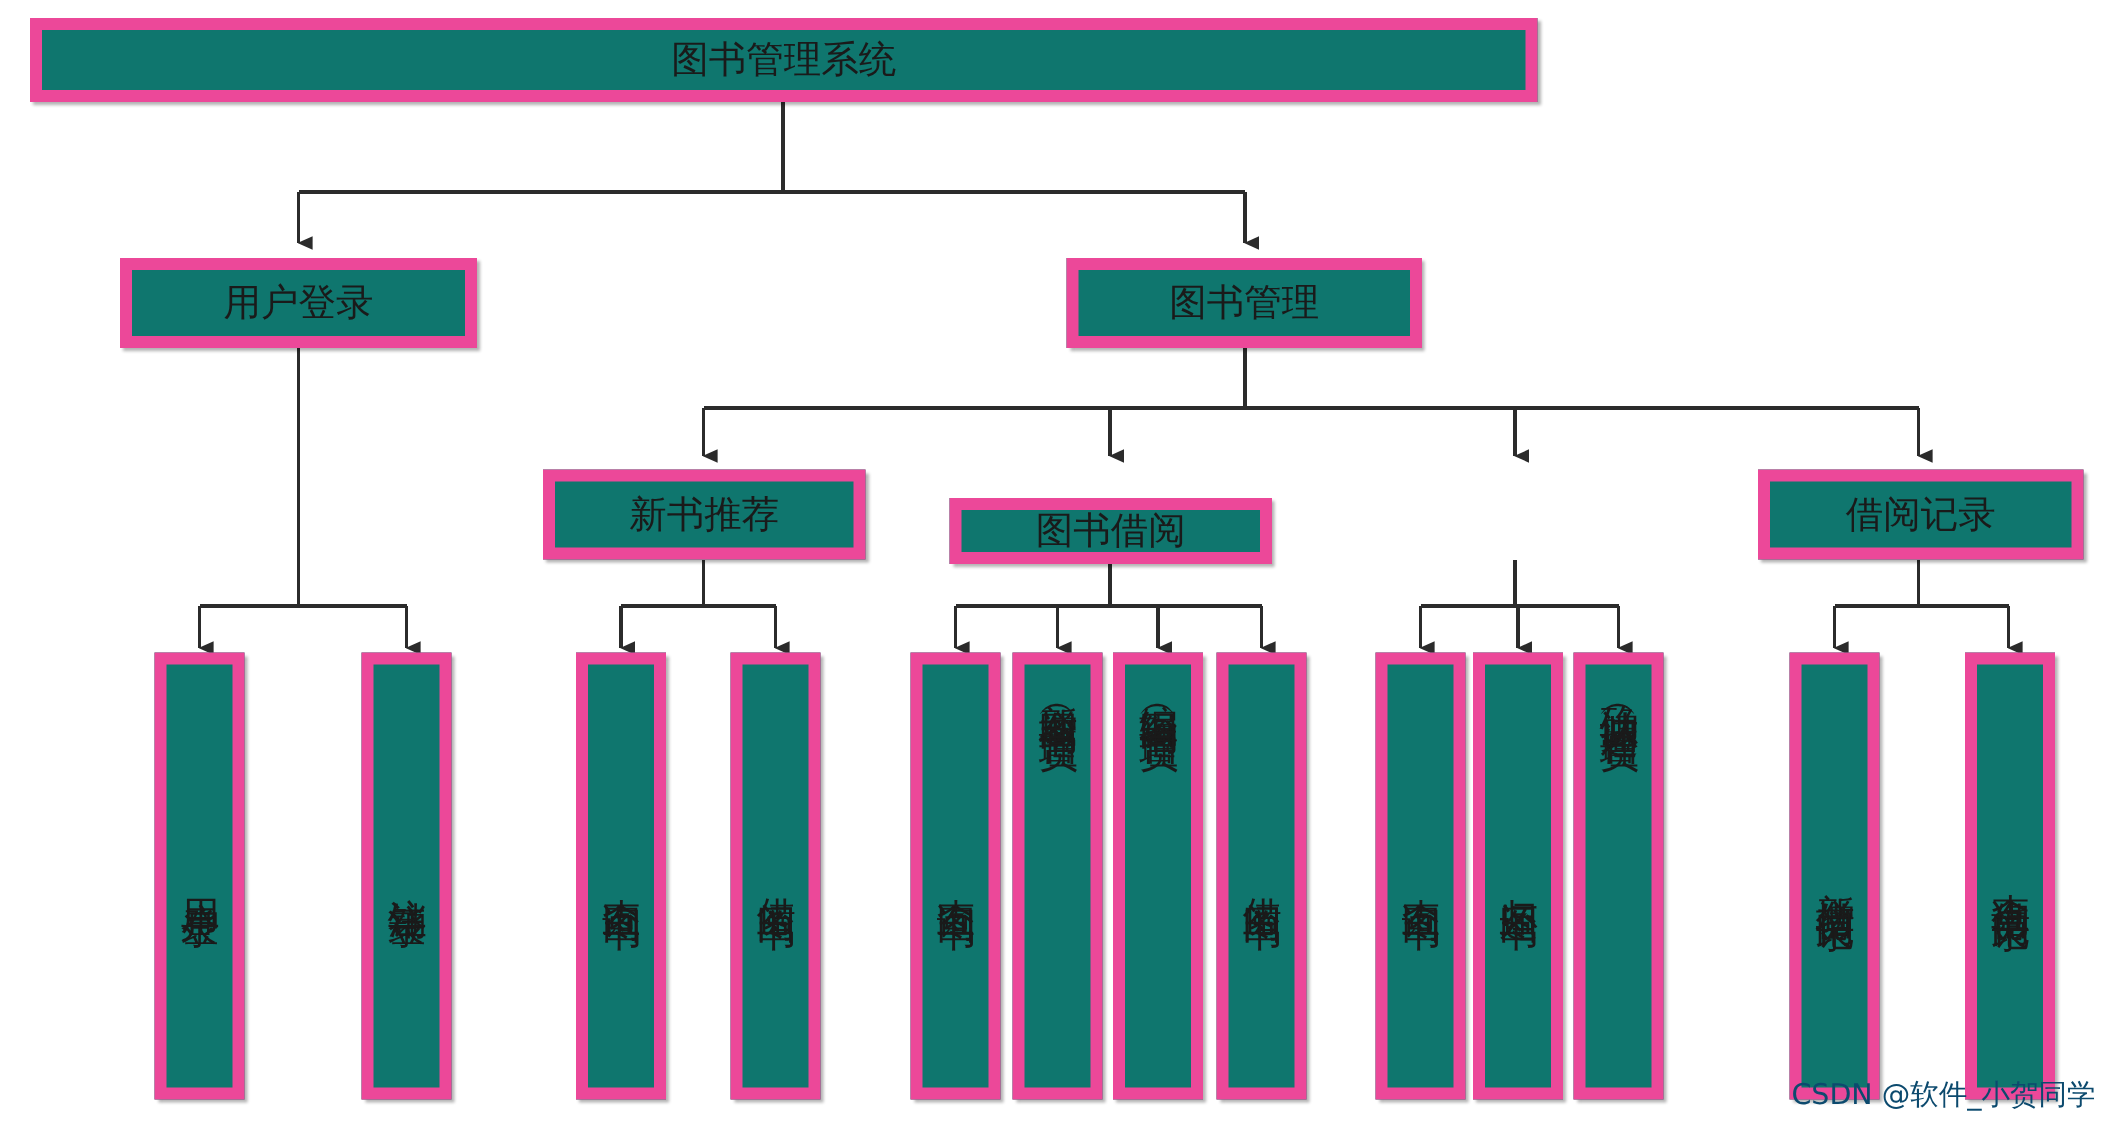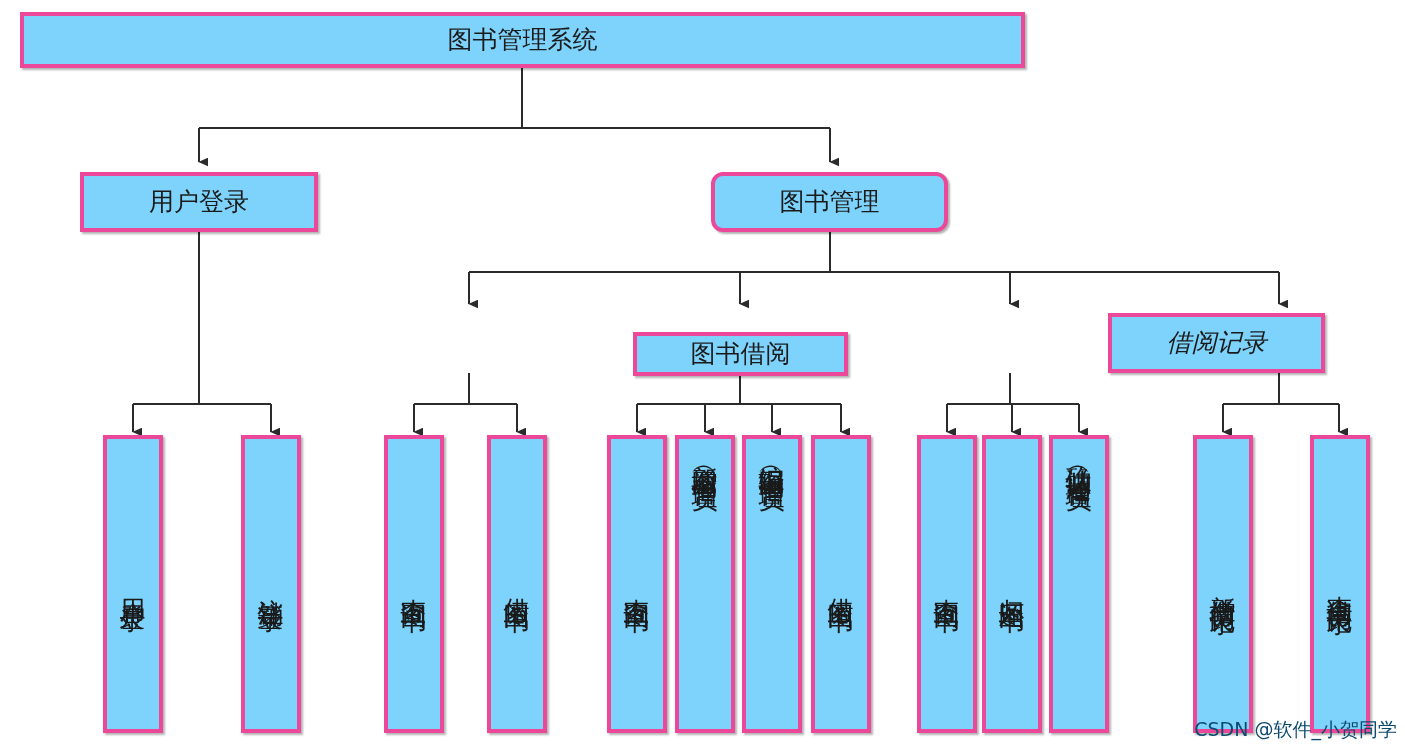--- a/index.html
+++ b/index.html
@@ -28,8 +28,8 @@
   .node {
     position: absolute;
     box-sizing: border-box;
-    background: #7dd3fc;
-    border: 4px solid #ec4899;
+    background: #0f766e;
+    border: 8px solid #ec4899;
     box-shadow: 2px 2px 2px rgba(0,0,0,0.30);
     display: flex;
     align-items: center;

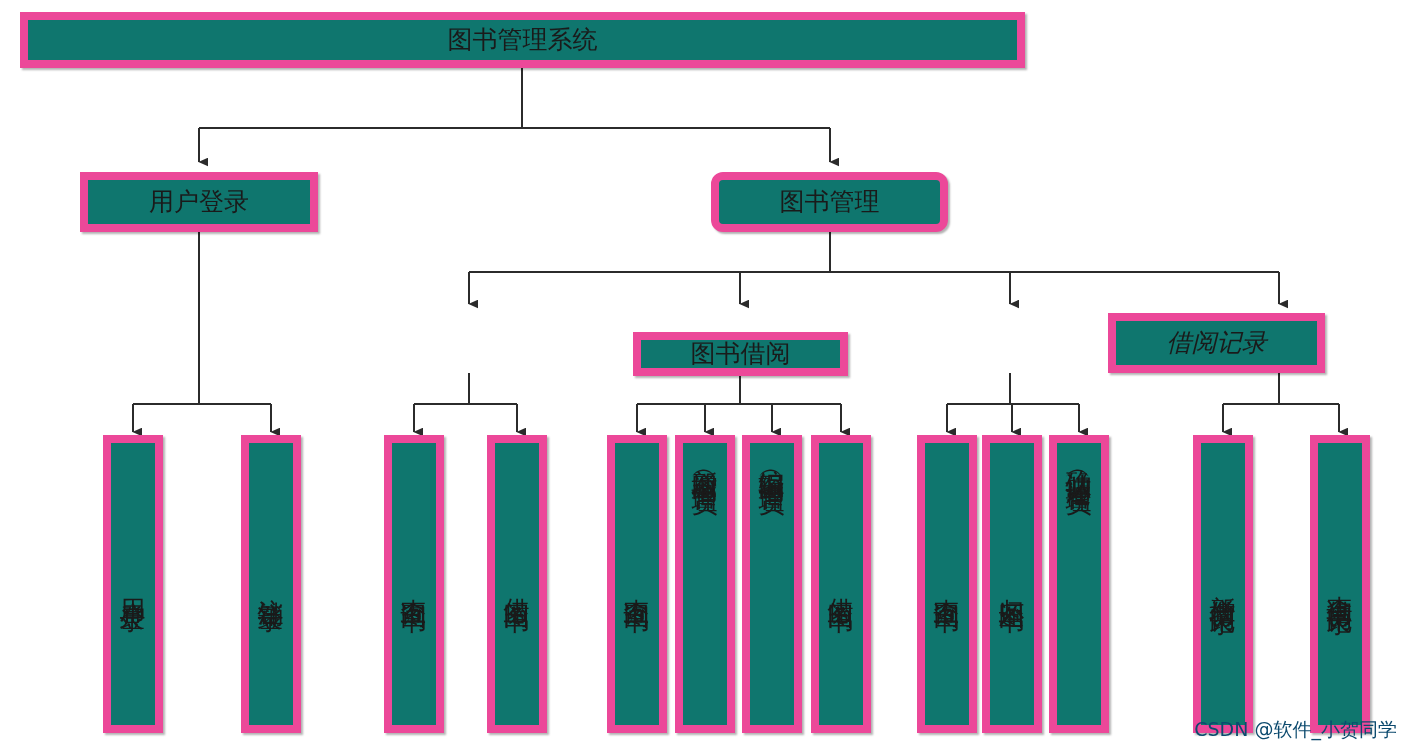--- a/index.html
+++ b/index.html
@@ -150,7 +150,7 @@
     <span class="node-label">用户登录</span>
   </div>
 
-  <div class="node horiz" style="left:711px; top:172px; width:237px; height:60px;border-radius:12px;">
+  <div class="node horiz" style="left:711px; top:172px; width:237px; height:60px;">
     <span class="node-label">图书管理</span>
   </div>
 

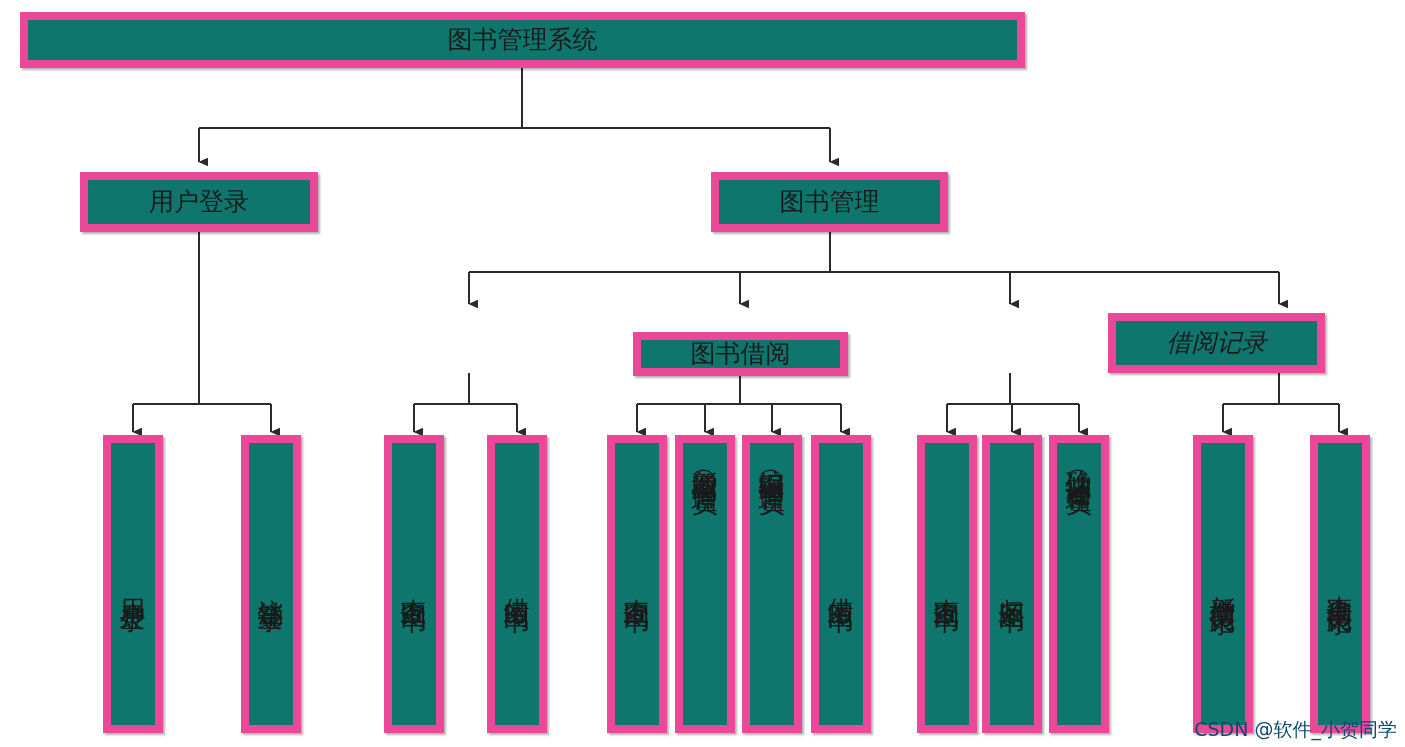--- a/index.html
+++ b/index.html
@@ -154,6 +154,9 @@
     <span class="node-label">图书管理</span>
   </div>
 
+  <div class="node horiz" style="left:362px; top:313px; width:215px; height:60px;">
+    <span class="node-label">新书推荐</span>
+  </div>
 
   <div class="node horiz" style="left:633px; top:332px; width:215px; height:44px;">
     <span class="node-label">图书借阅</span>

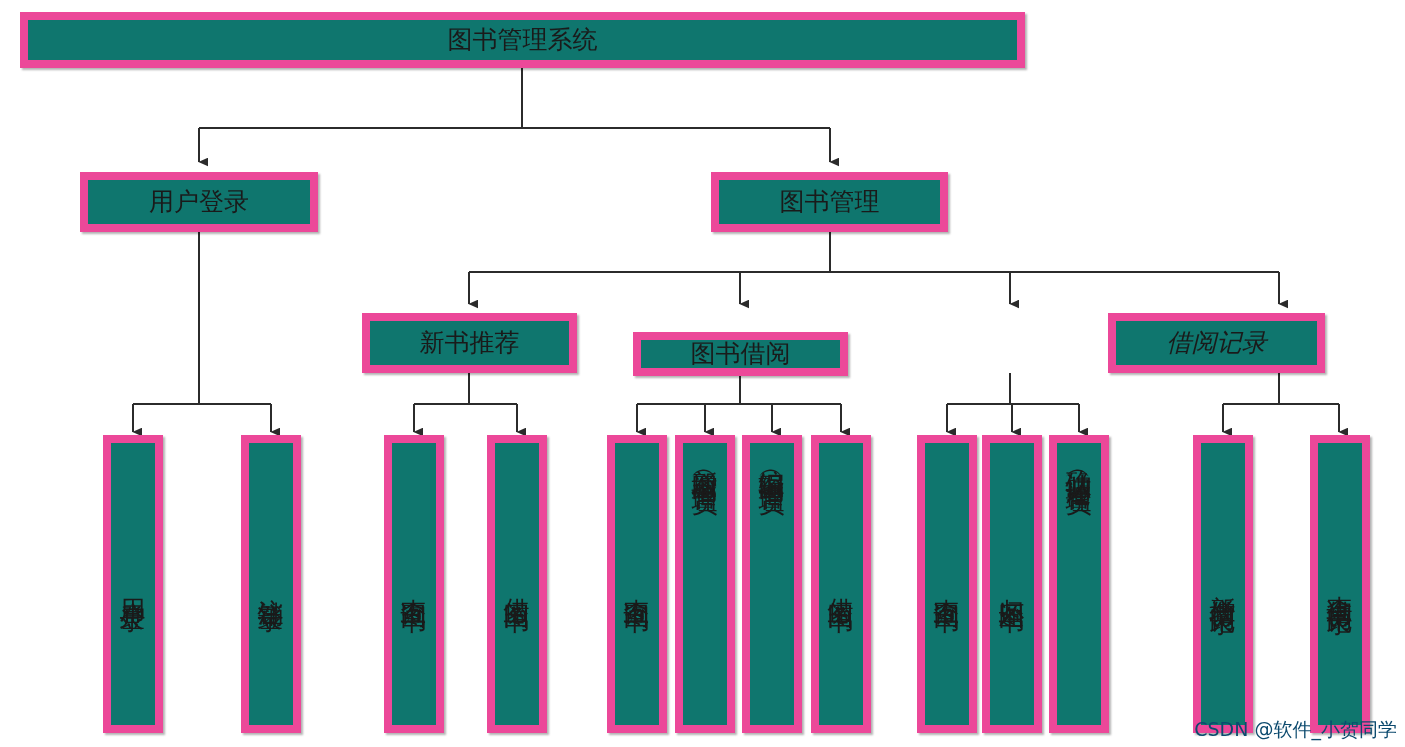--- a/index.html
+++ b/index.html
@@ -163,7 +163,7 @@
   </div>
 
 
-  <div class="node horiz" style="left:1108px; top:313px; width:217px; height:60px;font-style:italic;">
+  <div class="node horiz" style="left:1172px; top:313px; width:217px; height:60px;">
     <span class="node-label">借阅记录</span>
   </div>
 

